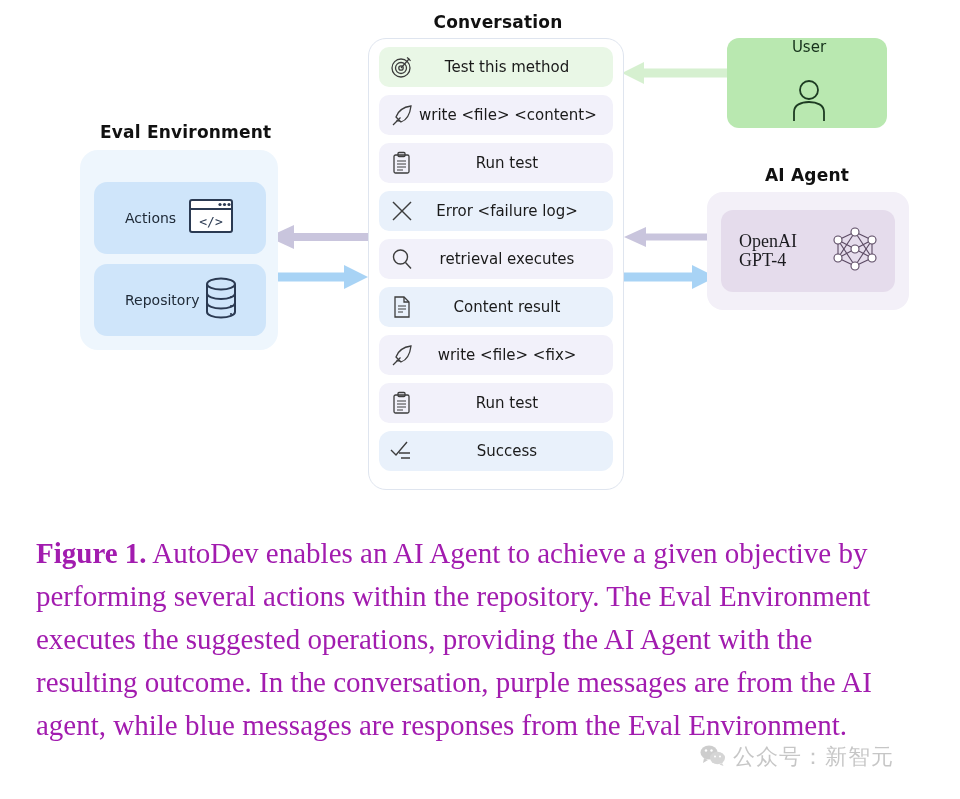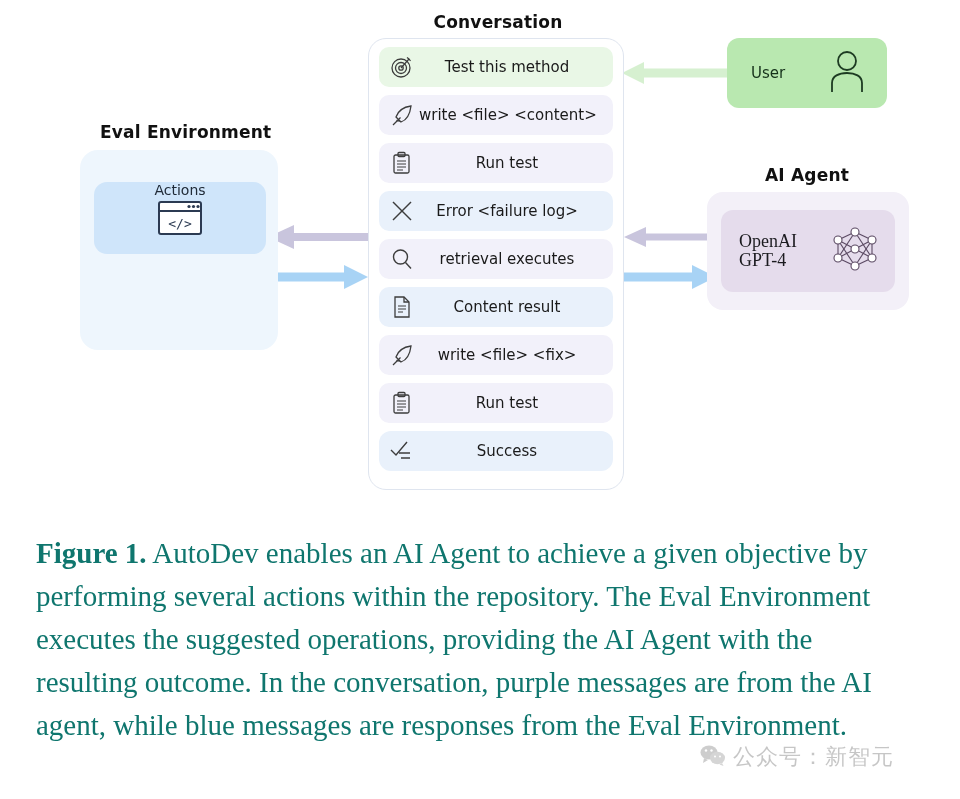--- a/index.html
+++ b/index.html
@@ -120,7 +120,7 @@
   #user-box {
     position: absolute;
     left: 727px; top: 38px;
-    width: 160px; height: 70px;
+    width: 160px; height: 90px;
     background: #b9e8b0;
     border-radius: 12px;
     display: flex;
@@ -128,6 +128,7 @@
     justify-content: space-between;
     padding: 0 20px 0 24px;
     box-sizing: border-box;
+    flex-direction: column;
   }
   #user-label {
     font-family: "DejaVu Sans", sans-serif;

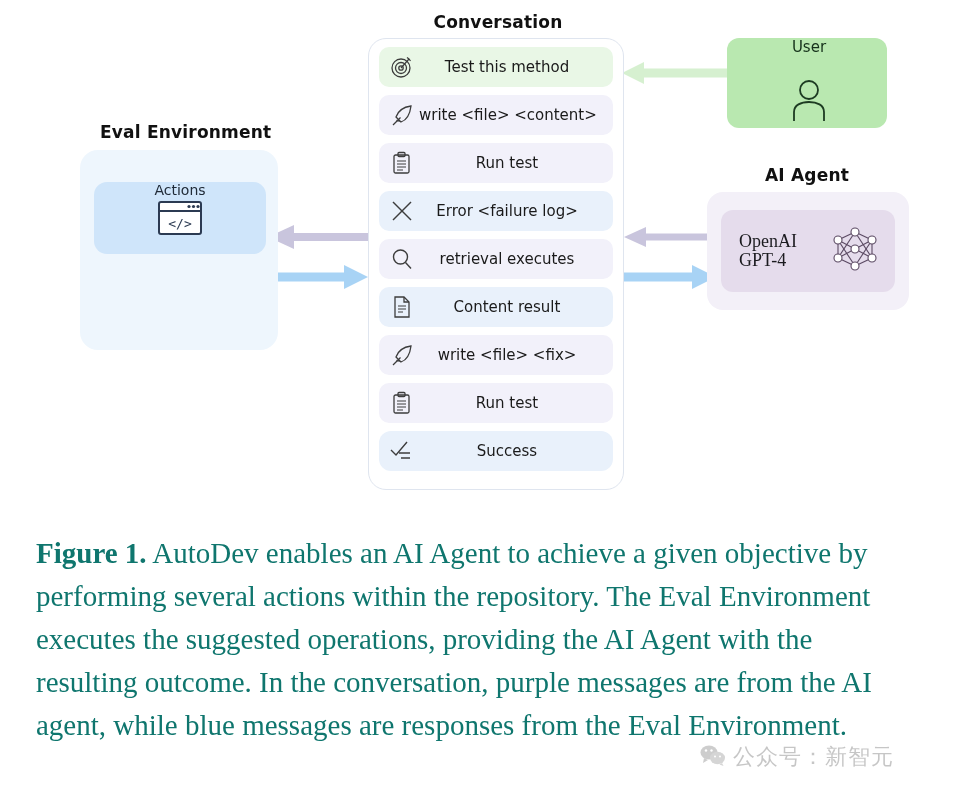--- a/index.html
+++ b/index.html
@@ -53,10 +53,9 @@
     border-radius: 13px;
     display: flex;
     align-items: center;
-    justify-content: flex-start;
+    justify-content: space-between;
     padding: 0 31px;
     box-sizing: border-box;
-    flex-direction: column;
   }
   #eval-card-actions { top: 32px; }
   #eval-card-repository { top: 114px; }

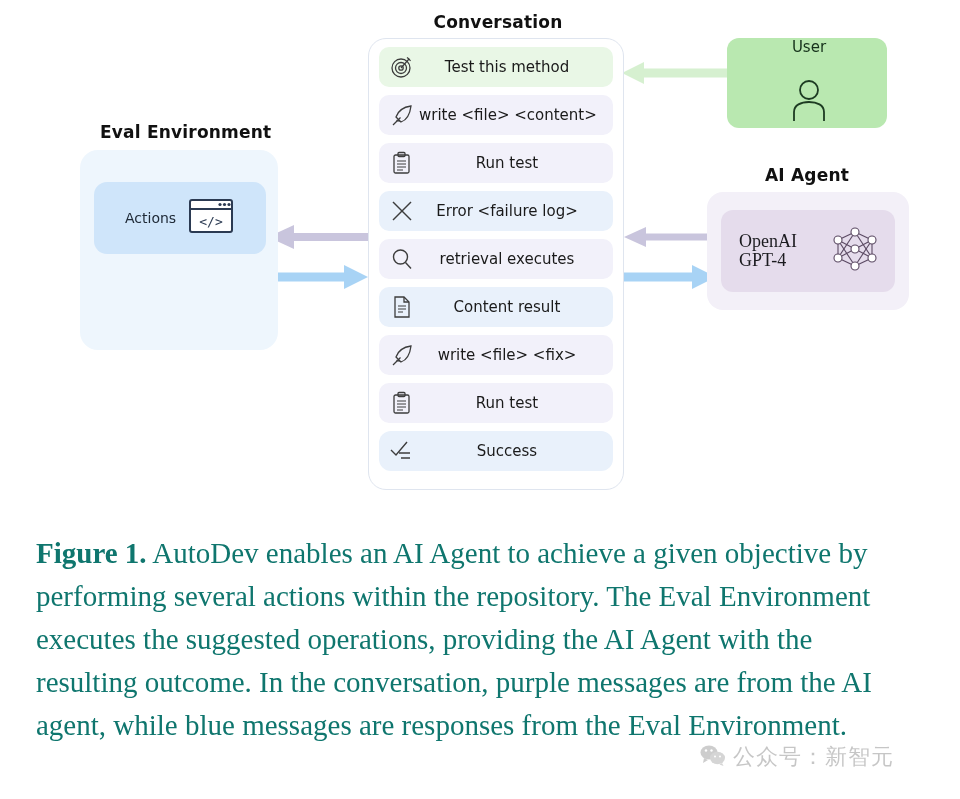--- a/index.html
+++ b/index.html
@@ -251,6 +251,22 @@
       </span>
     </div>
 
+    <div class="eval-card" id="eval-card-repository">
+      <span class="eval-card-label">Repository</span>
+      <span>
+        <svg width="44" height="46" viewBox="0 0 44 46">
+          <g fill="none" stroke="#2b3a52" stroke-width="2">
+            <ellipse cx="22" cy="9" rx="14" ry="5.5"></ellipse>
+            <path d="M 8 9 L 8 37 A 14 5.5 0 0 0 36 37 L 36 9"></path>
+            <path d="M 8 18.5 A 14 5.5 0 0 0 36 18.5"></path>
+            <path d="M 8 28 A 14 5.5 0 0 0 36 28"></path>
+          </g>
+          <circle cx="32" cy="22" r="1.1" fill="#2b3a52"></circle>
+          <circle cx="32" cy="31" r="1.1" fill="#2b3a52"></circle>
+          <circle cx="32" cy="39" r="1.1" fill="#2b3a52"></circle>
+        </svg>
+      </span>
+    </div>
   </div>
 
   <div class="section-title" id="conversation-title">Conversation</div>

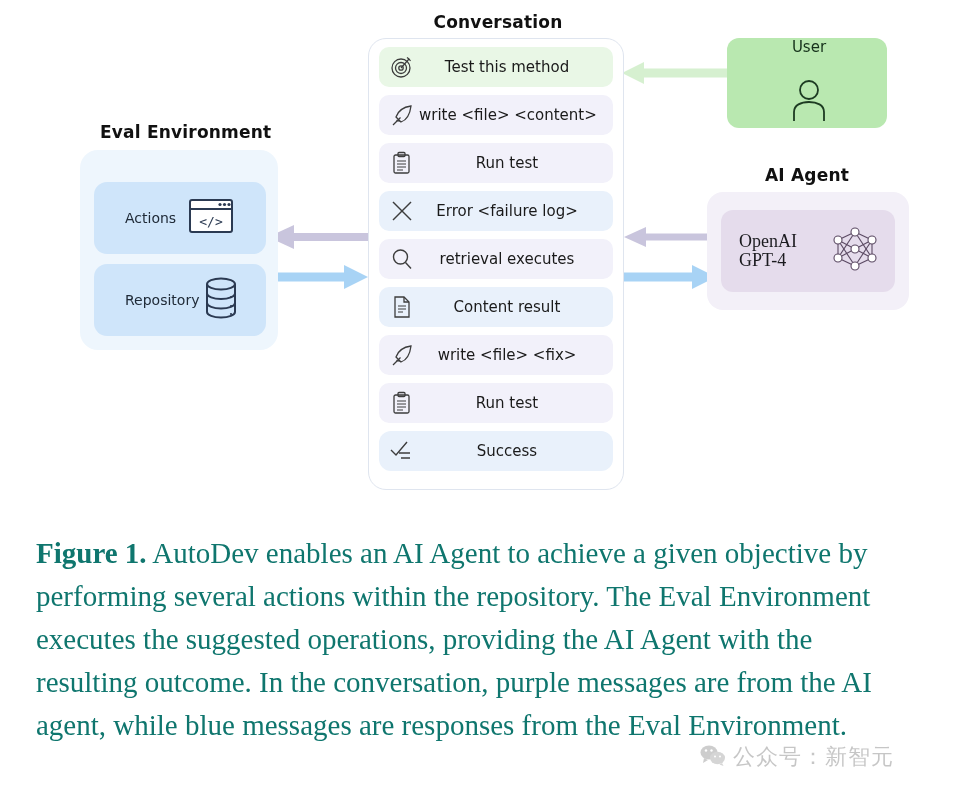--- a/index.html
+++ b/index.html
@@ -177,7 +177,7 @@
     font-family: "Liberation Serif", "DejaVu Serif", serif;
     font-size: 29px;
     line-height: 43px;
-    color: #0f766e;
+    color: #a21caf;
     text-align: left;
   }
   #caption-label {

